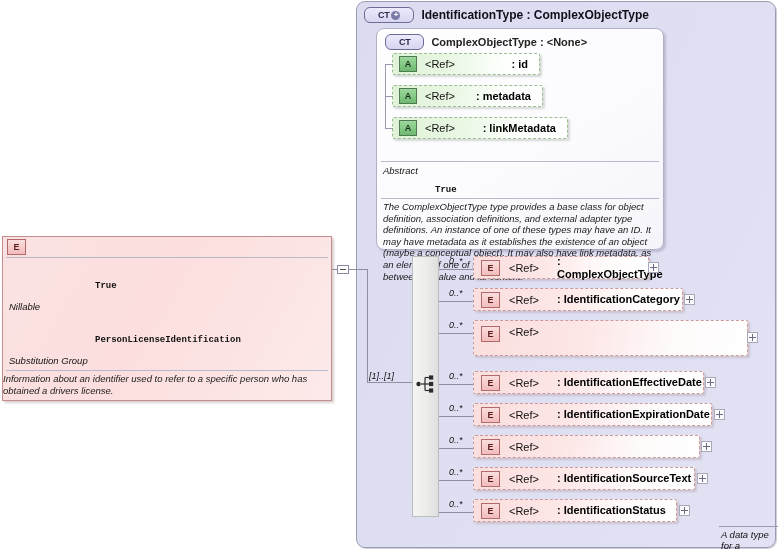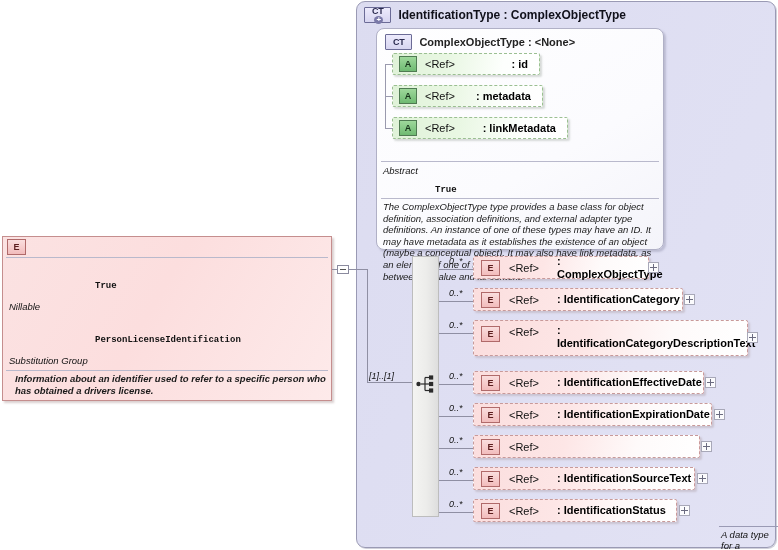--- a/index.html
+++ b/index.html
@@ -28,12 +28,11 @@
   }
   .badge-ct{
     display:inline-flex;align-items:center;justify-content:center;
-    height:14px;padding:0 7px;
-    border:1px solid #6b6b96;border-radius:1px;
+    height:14px;padding:0 13px;
+    border:1px solid #6b6b96;border-radius:6px;
     background:linear-gradient(#eceafc,#d7d5f0);
     font-size:9px;font-weight:bold;letter-spacing:-.3px;color:#2a2a4e;
     font-family:"Liberation Sans",sans-serif;
-    flex-direction:column;
   }
   .badge-ct .plus-circle{
     display:inline-block;width:9px;height:9px;margin-left:2px;

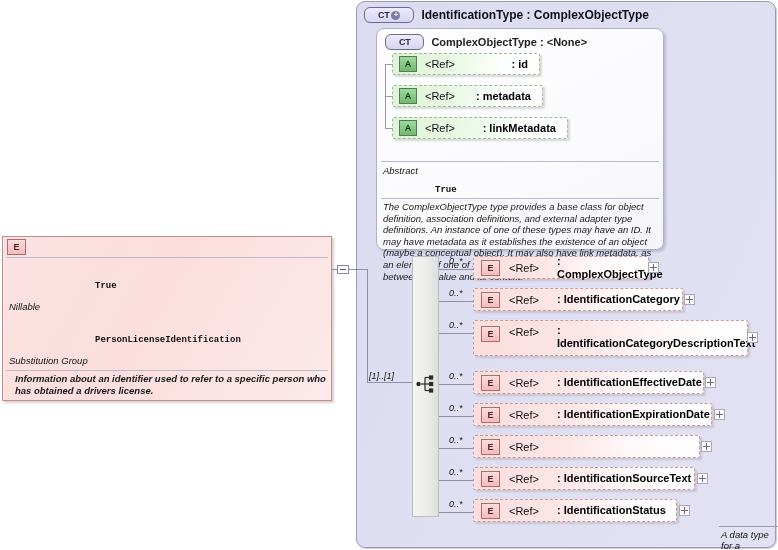--- a/index.html
+++ b/index.html
@@ -288,7 +288,6 @@
 <div class="el-row two-line" style="left:473px;top:320px;width:275px;">
   <span class="badge-e">E</span>
   <span class="el-ref">&lt;Ref&gt;</span>
-  <span class="el-name">: IdentificationCategoryDescriptionText</span>
 </div>
 <div class="plus-box" style="left:747px;top:332px;"></div>
 

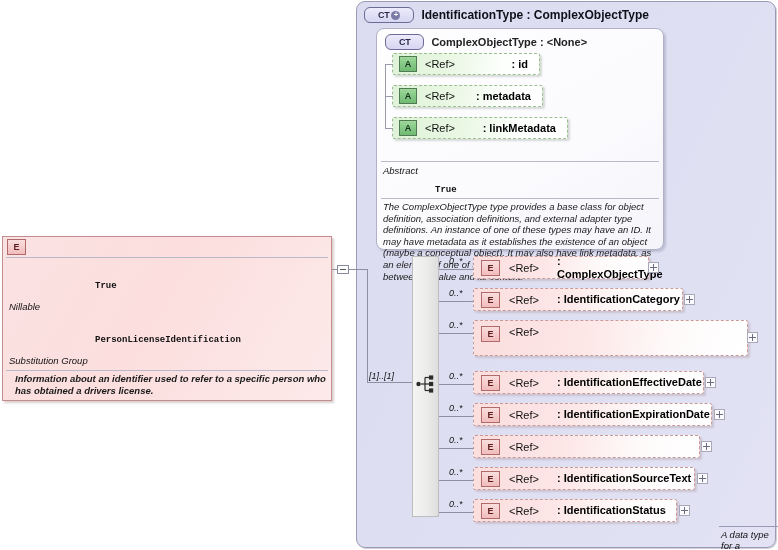--- a/index.html
+++ b/index.html
@@ -107,7 +107,7 @@
   #left-title{margin-left:8px;font-size:11.5px;font-weight:bold;color:#111;white-space:nowrap;}
   #left-kv{padding:2px 4px 2px 4px;}
   #left-kv .kv-key{width:86px;margin-top:40px;}
-  #left-doc{padding:2px 4px 4px 12px;font-weight:bold;}
+  #left-doc{padding:2px 4px 4px 0;}
 
   
   #conn-minus{

